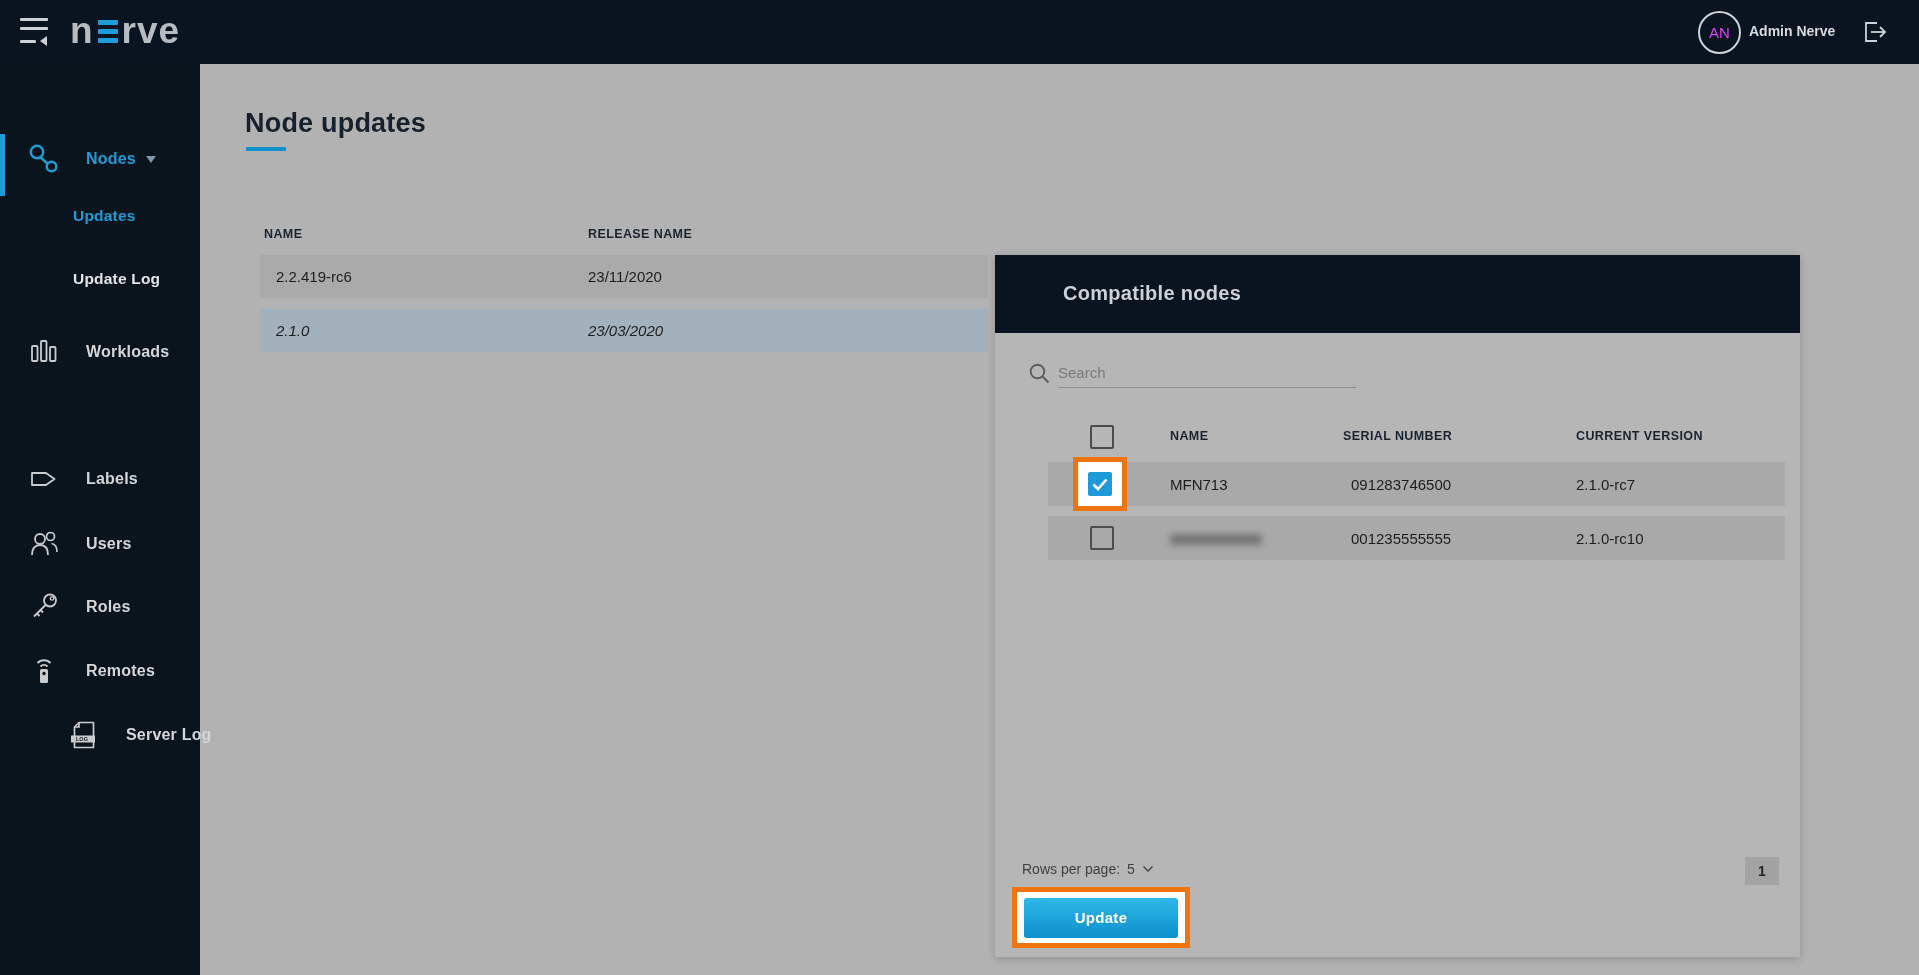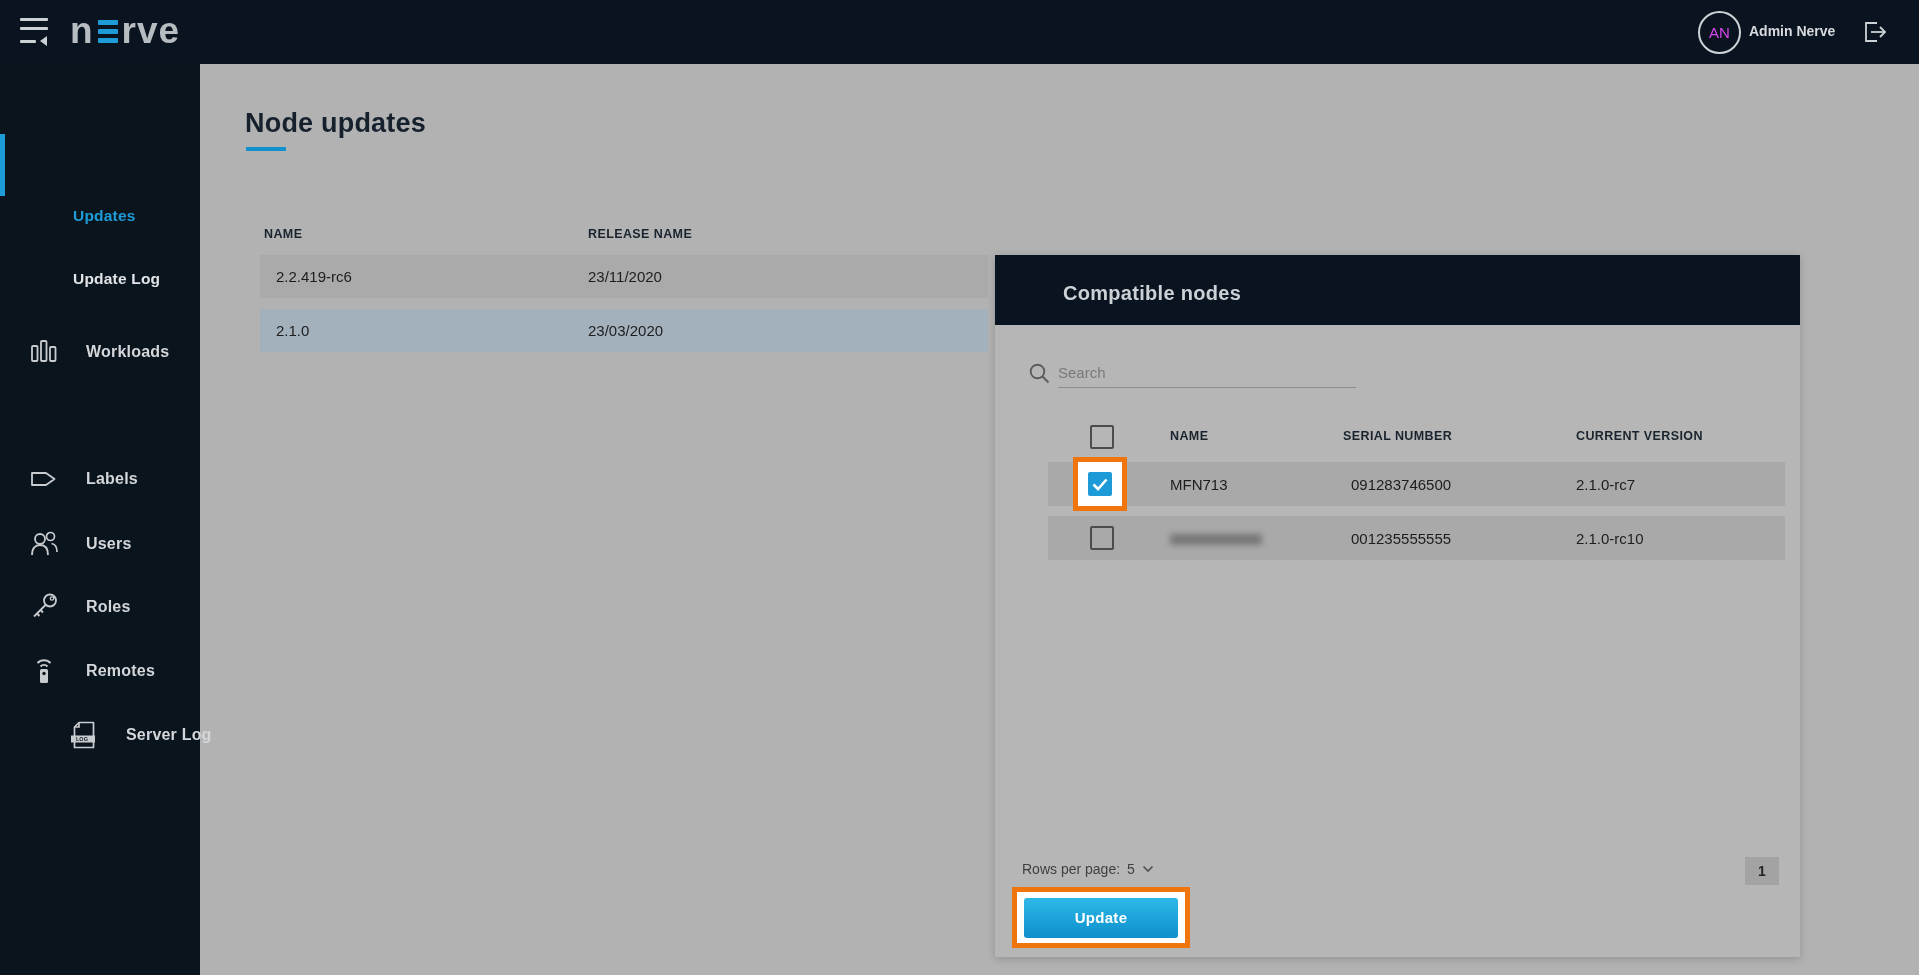--- a/index.html
+++ b/index.html
@@ -117,6 +117,19 @@
   <div class="sidebar">
     <div class="active-bar"></div>
 
+    <div class="side-item" style="top:67px;height:56px;">
+      <span class="ic">
+        <svg width="36" height="34" viewBox="0 0 36 34">
+            <circle cx="11" cy="10" r="6.2" fill="none" stroke="#1e9cd7" stroke-width="2.4"></circle>
+            <line x1="14" y1="15" x2="21.5" y2="21.5" stroke="#1e9cd7" stroke-width="2.4"></line>
+            <circle cx="25.5" cy="24.5" r="4.8" fill="none" stroke="#1e9cd7" stroke-width="2.4"></circle>
+          </svg>
+      </span>
+      <span class="lbl" style="color:#1e9cd7; display:flex; align-items:center;">
+          <span>Nodes</span>
+          <span class="caret-down"></span>
+        </span>
+    </div>
 
     <div class="side-item sub" style="top:124px;height:56px;">
       <span class="lbl" style="color:#1e9cd7;">Updates</span>

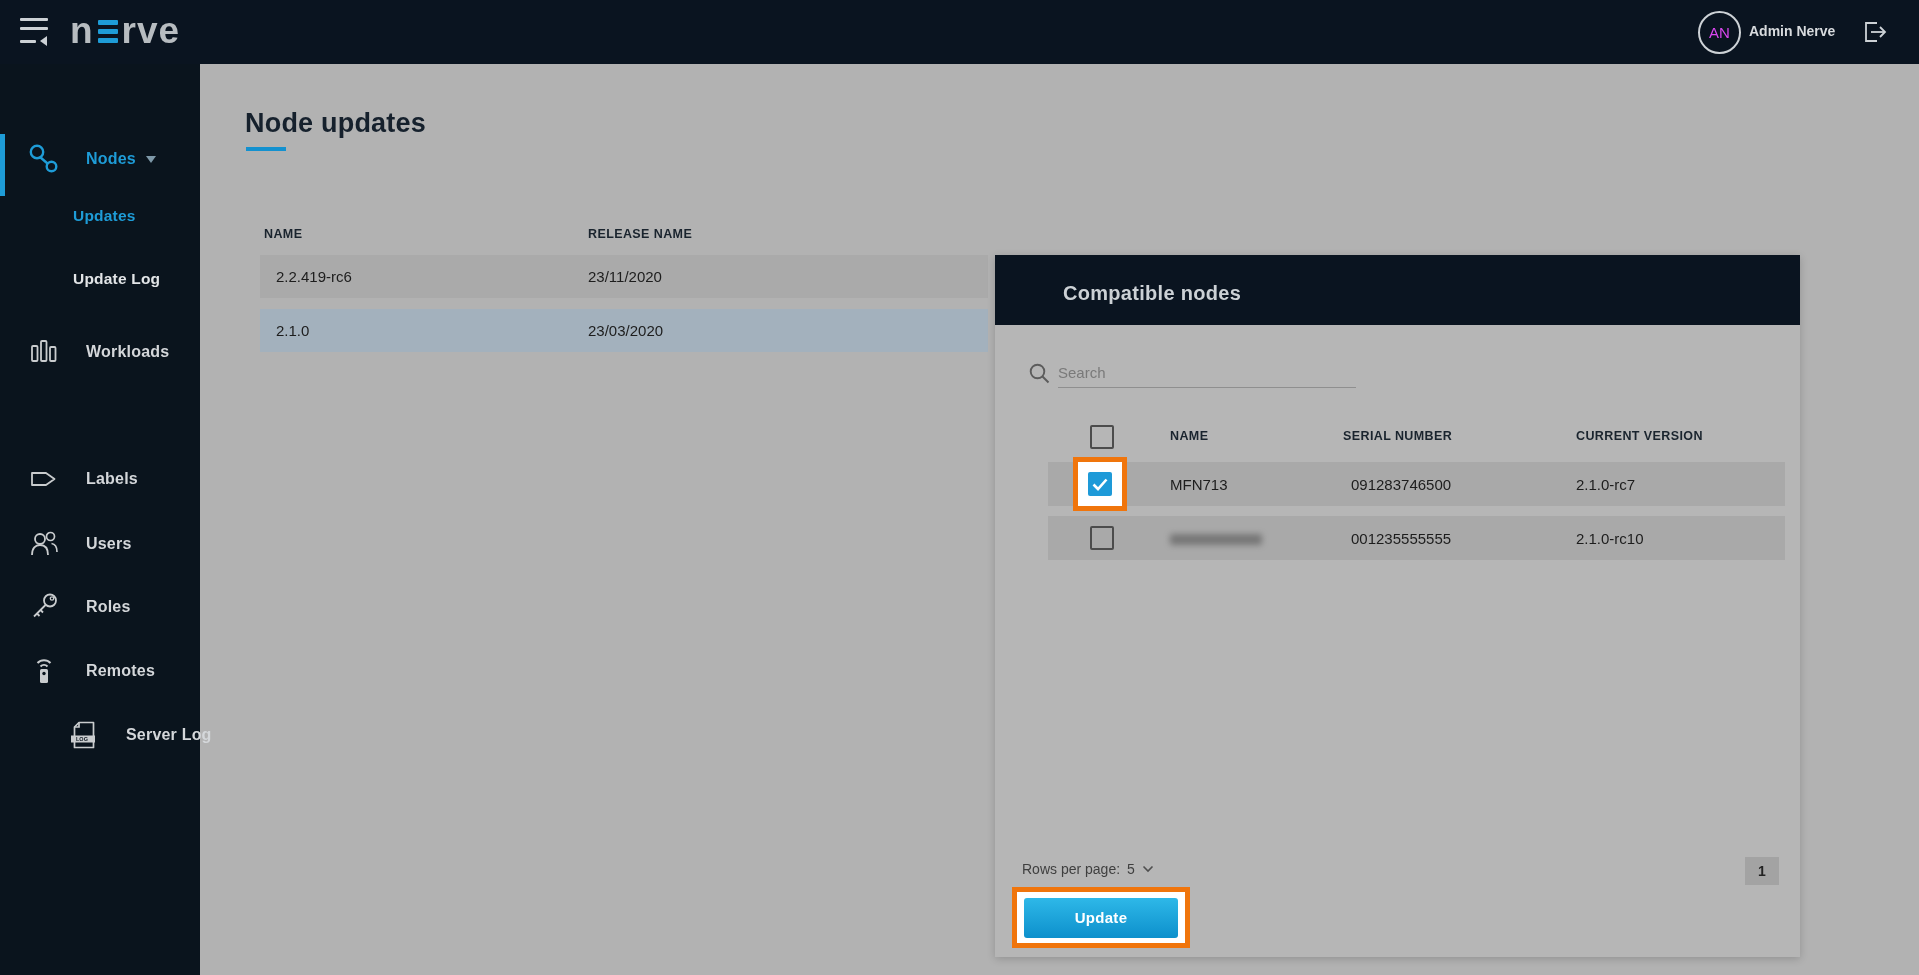--- a/index.html
+++ b/index.html
@@ -48,7 +48,7 @@
 
   
   .panel { position:absolute; left:995px; top:255px; width:805px; height:702px; background:#b6b6b6; box-shadow:0 2px 8px rgba(0,0,0,0.18); }
-  .panel-header { position:absolute; left:0; top:0; width:805px; height:70px; background:#0a1420; }
+  .panel-header { position:absolute; left:0; top:0; width:805px; height:78px; background:#0a1420; }
   .panel-title { position:absolute; left:68px; top:27px; font-size:20px; font-weight:700; color:#ccd1d5; letter-spacing:0.3px; }
 
   .search-row { position:absolute; left:33px; top:103px; width:330px; height:32px;text-decoration:underline; }

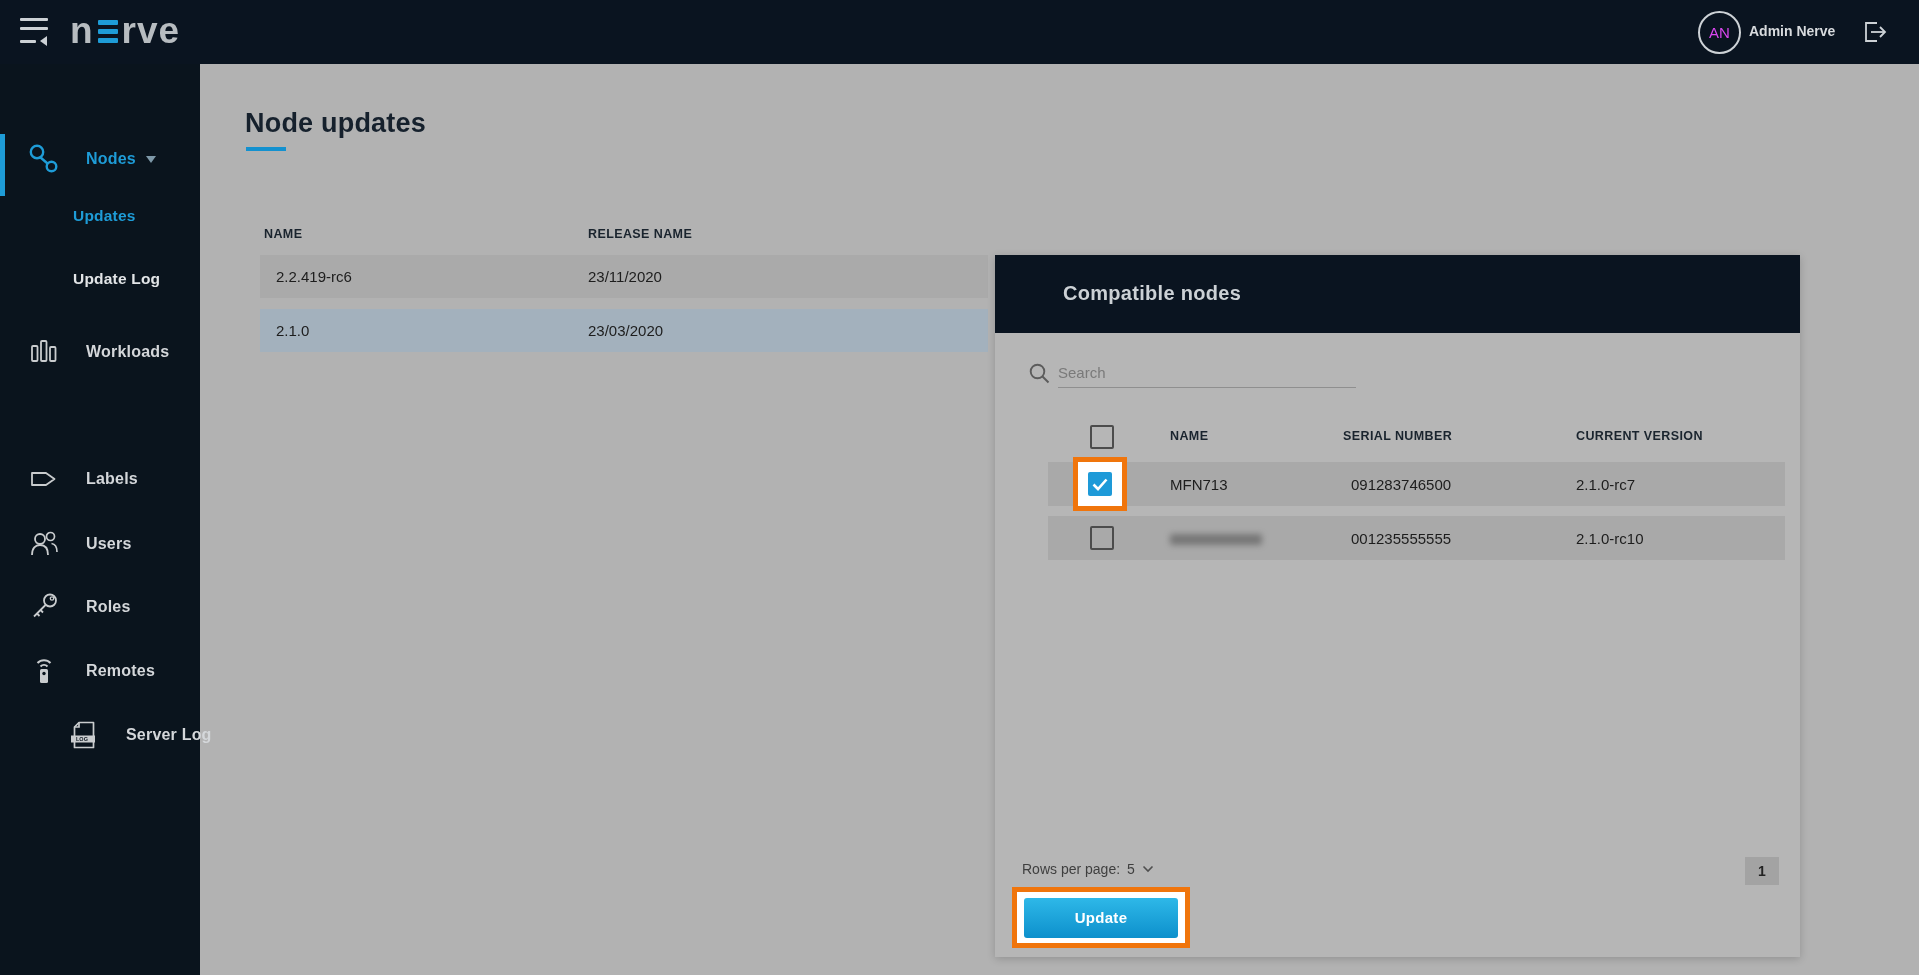--- a/index.html
+++ b/index.html
@@ -42,7 +42,7 @@
   .upd-head .h { position:absolute; top:8px; font-size:12.5px; font-weight:700; color:#1a242e; letter-spacing:0.4px; }
   .upd-head .h.c1 { left:4px; } .upd-head .h.c2 { left:328px; }
   .upd-row { position:relative; height:43px; margin-bottom:11px; background:#aaaaaa; cursor:pointer; }
-  .upd-row.selected { background:#a3b1bd; }
+  .upd-row.selected { background:#a3b1bd;font-style:italic; }
   .upd-row .v { position:absolute; top:13px; font-size:15px; color:#1d1d1d; }
   .upd-row .v.c1 { left:16px; } .upd-row .v.c2 { left:328px; }
 

